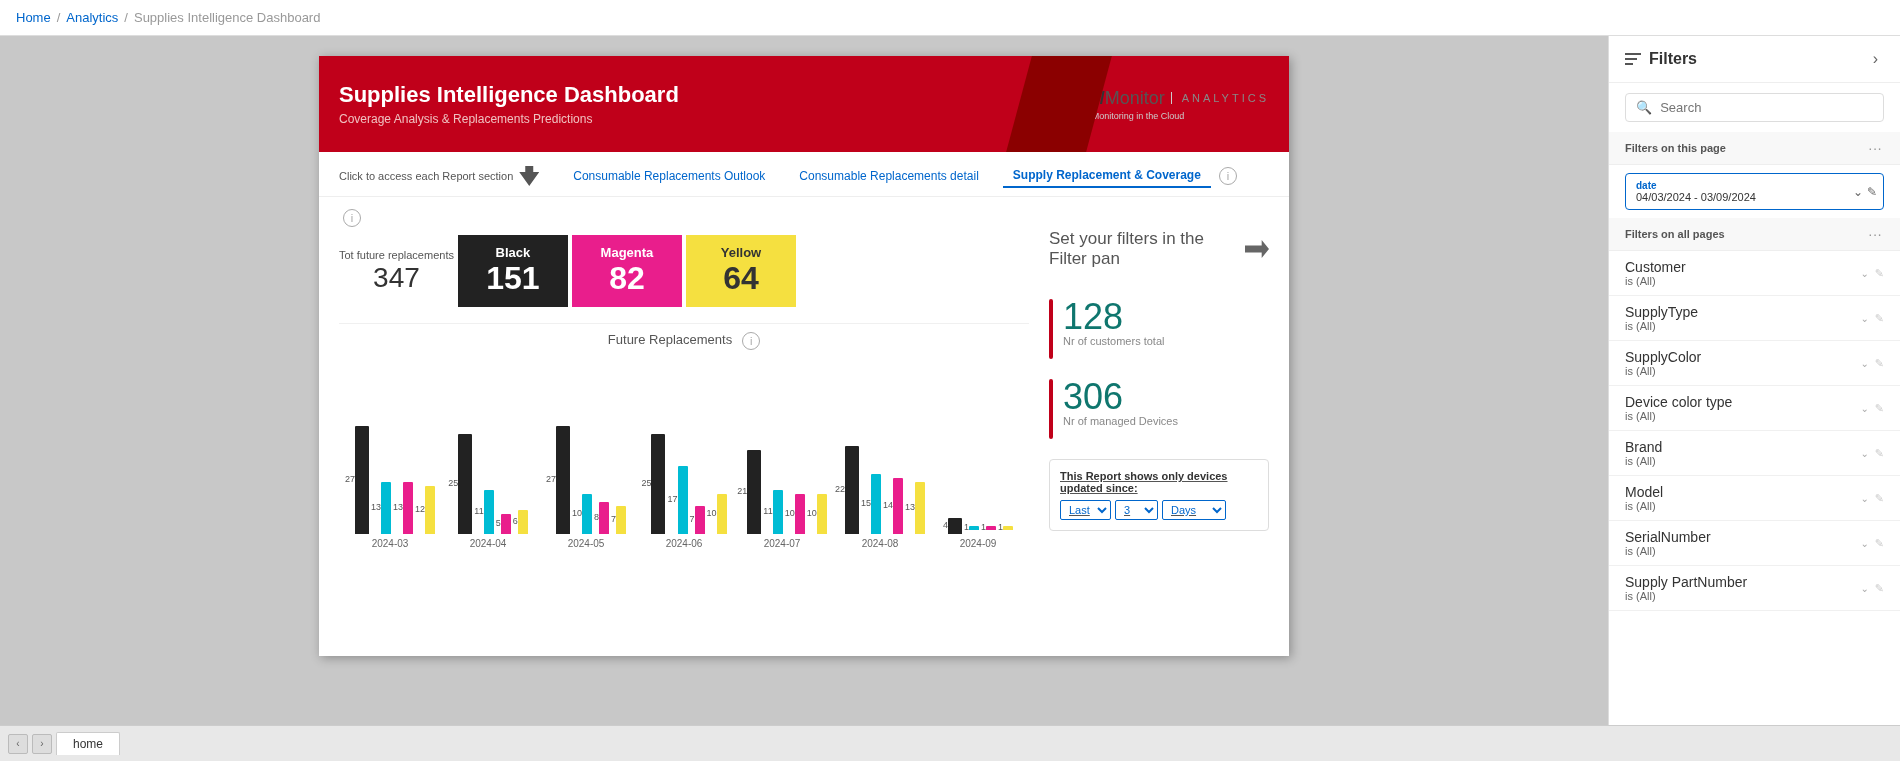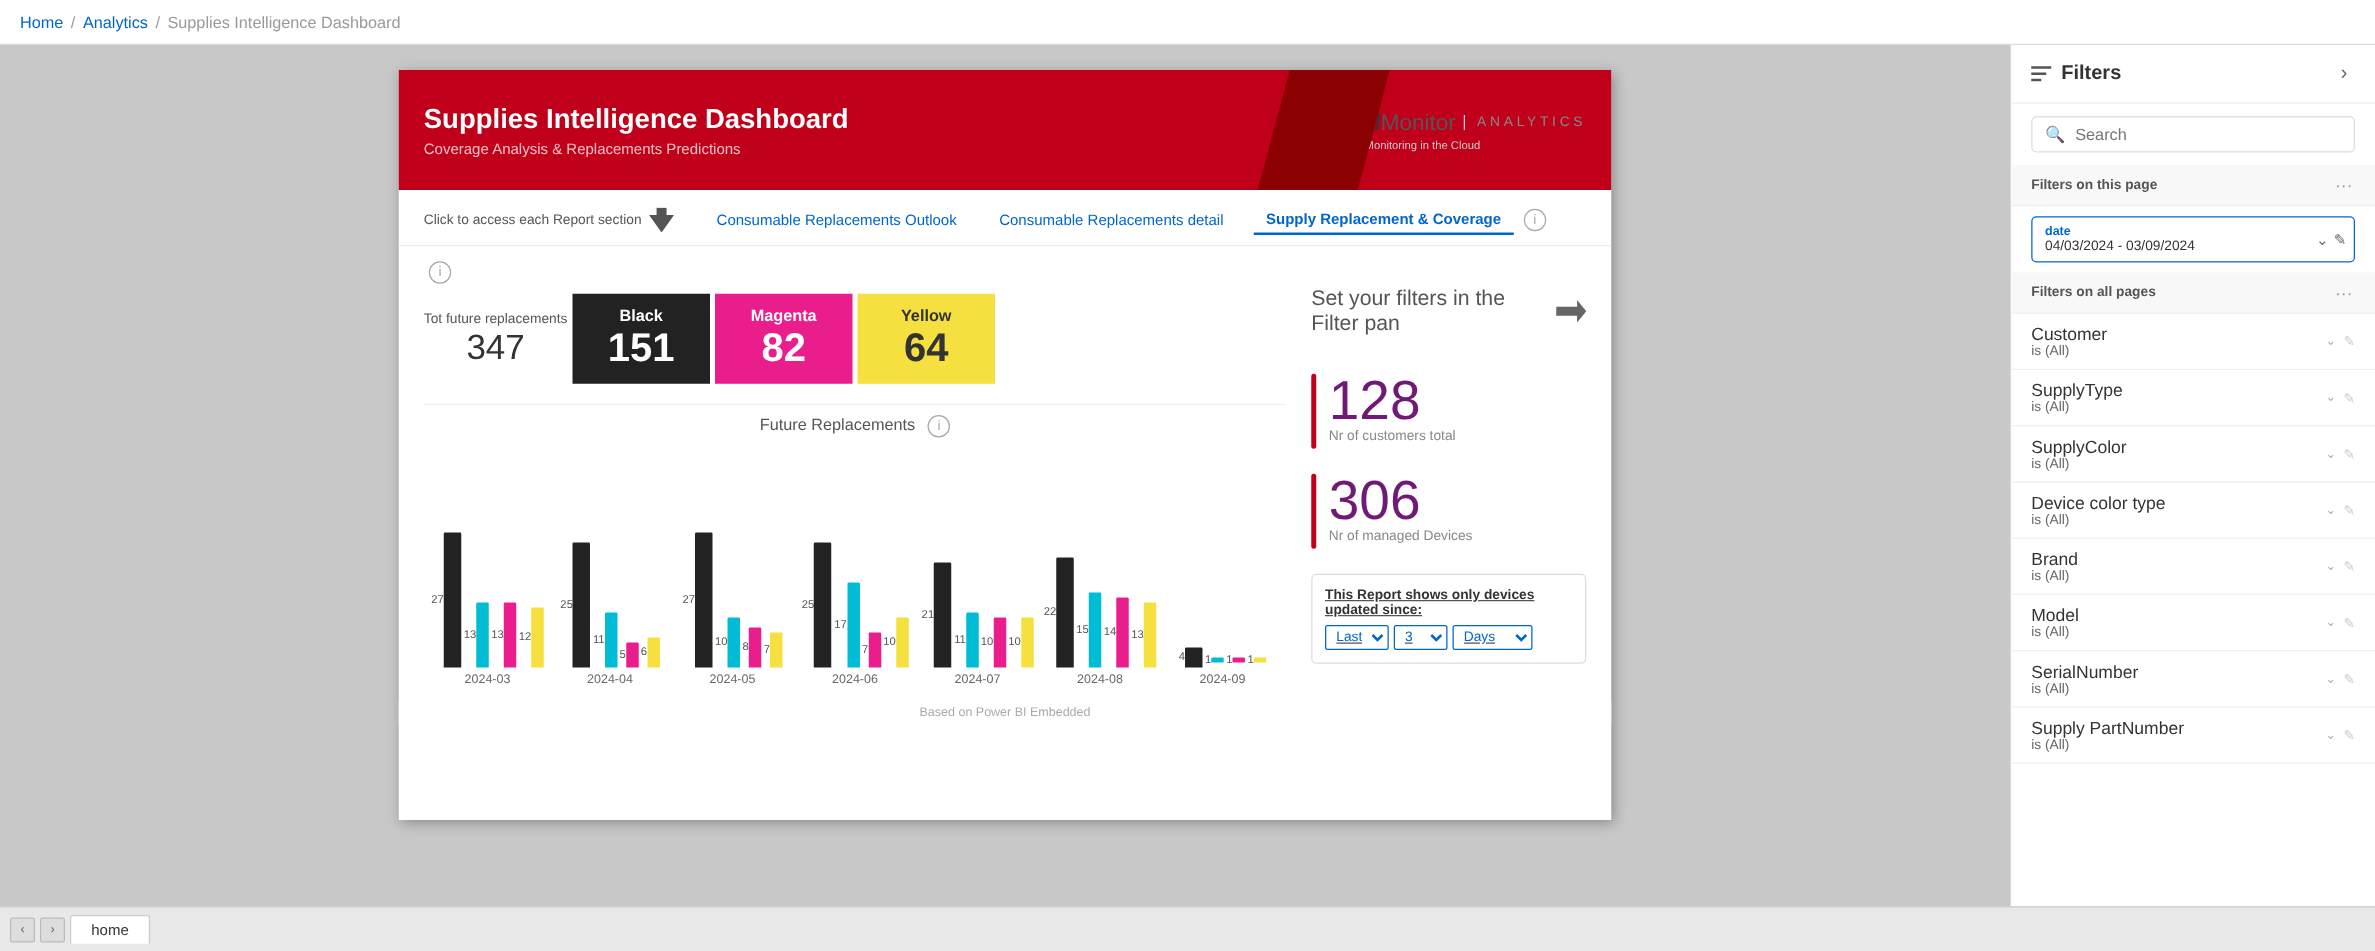--- a/index.html
+++ b/index.html
@@ -232,7 +232,7 @@
       background: #c0001a;
       border-radius: 2px;
     }
-    .right-stat-value { font-size: 44px; font-weight: 300; color: #701a75; line-height: 1; }
+    .right-stat-value { font-size: 36px; font-weight: 300; color: #0f766e; line-height: 1; }
     .right-stat-label { font-size: 11px; color: #888; }
 
     

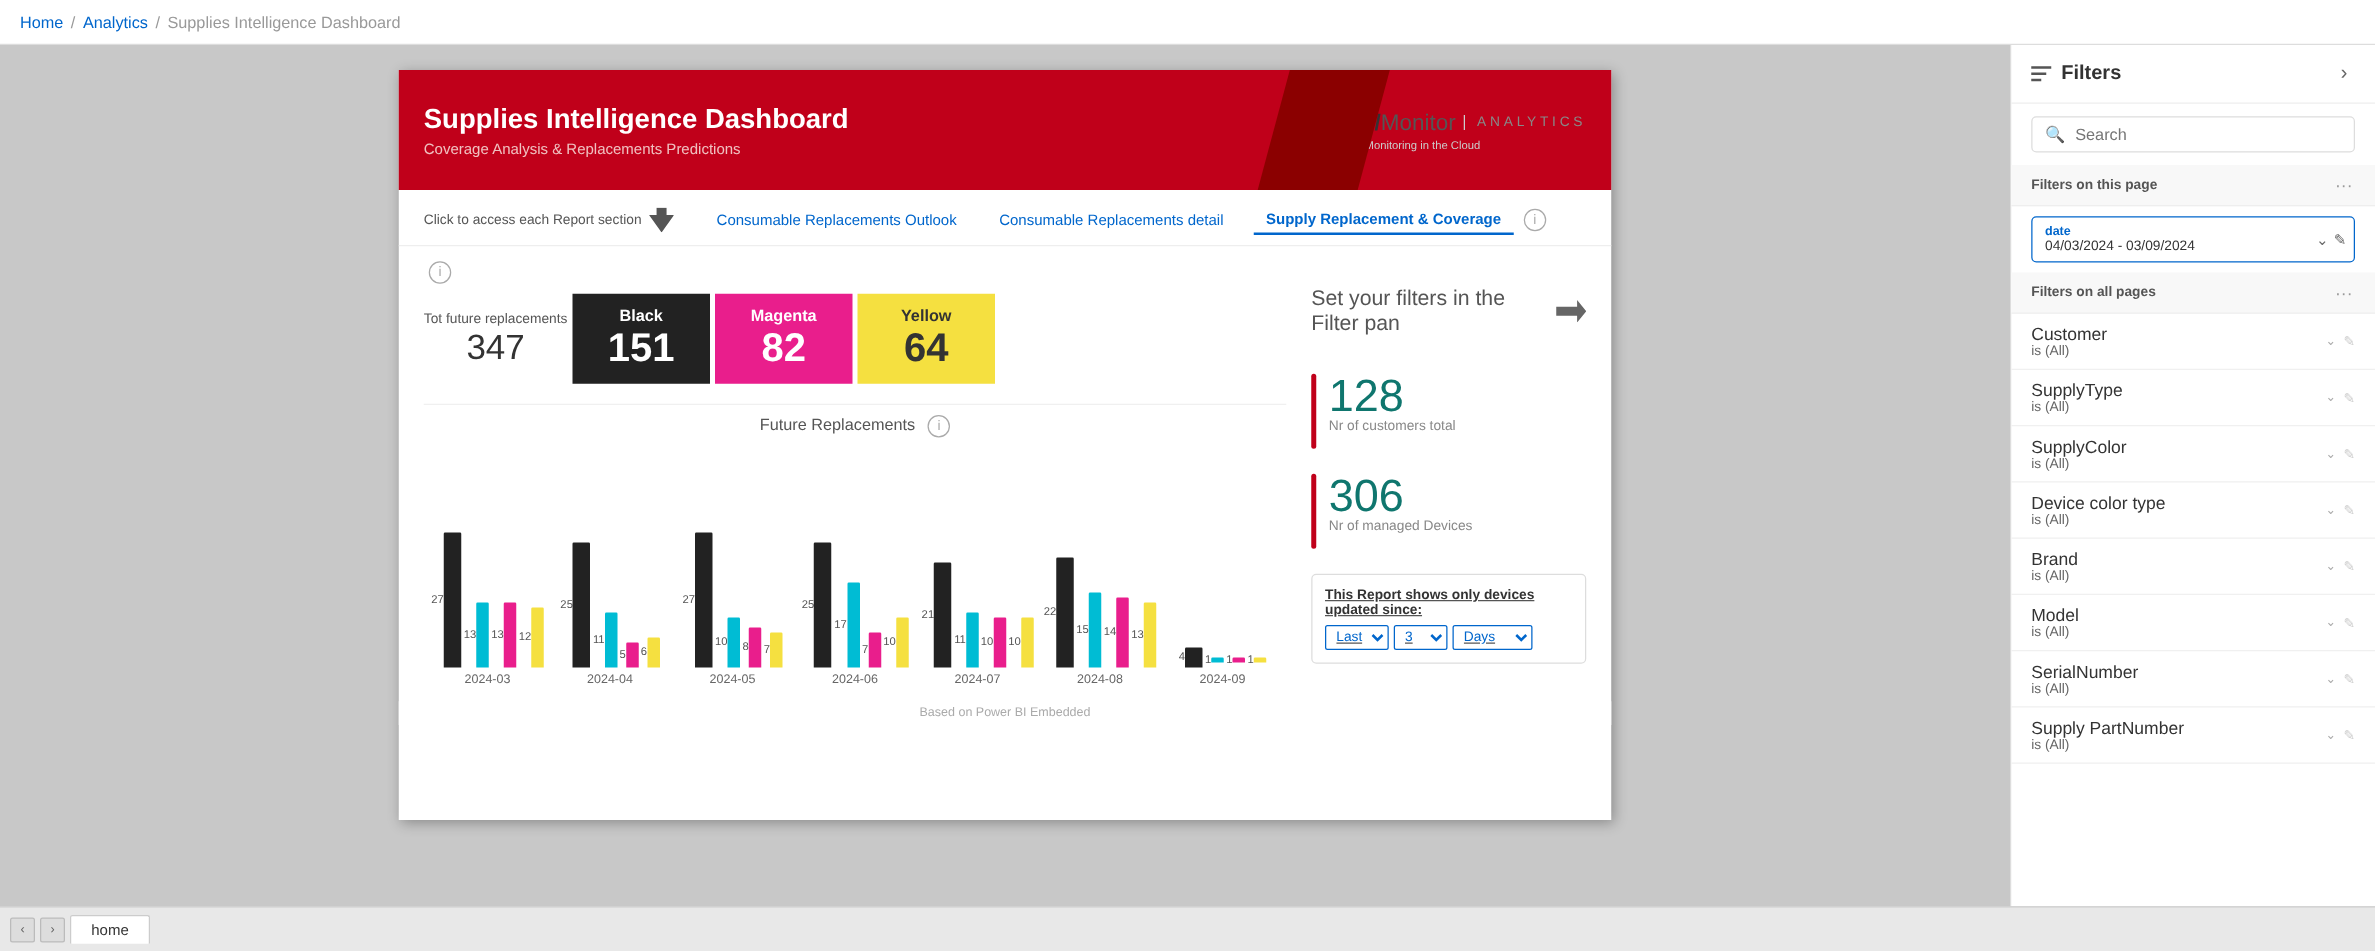--- a/index.html
+++ b/index.html
@@ -713,7 +713,6 @@
         </div>
       </div>
 
-      <div class="powered-by">Based on Power BI Embedded</div>
     </div>
   </div>
 

